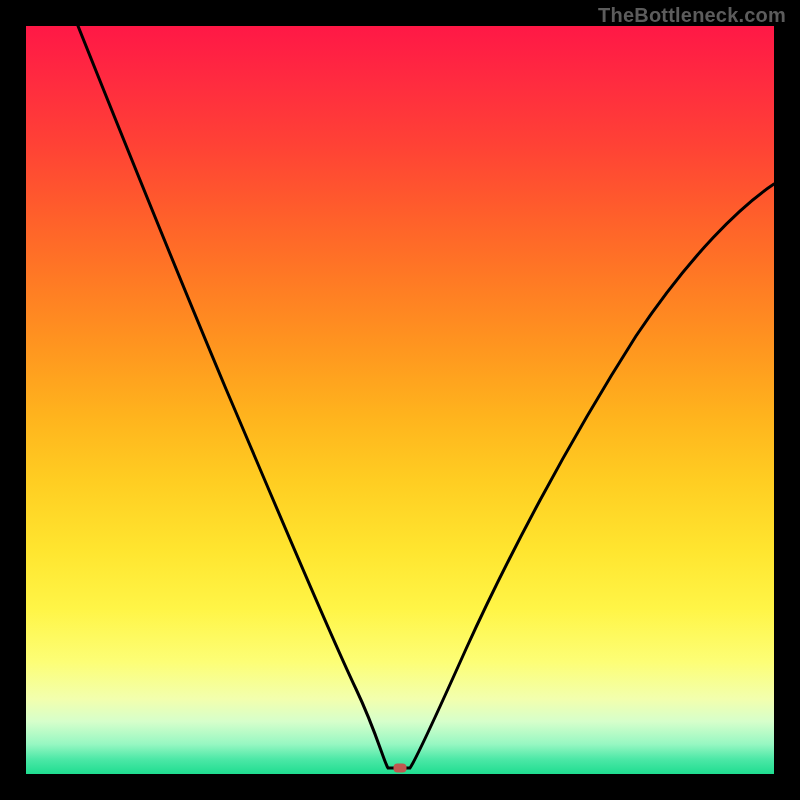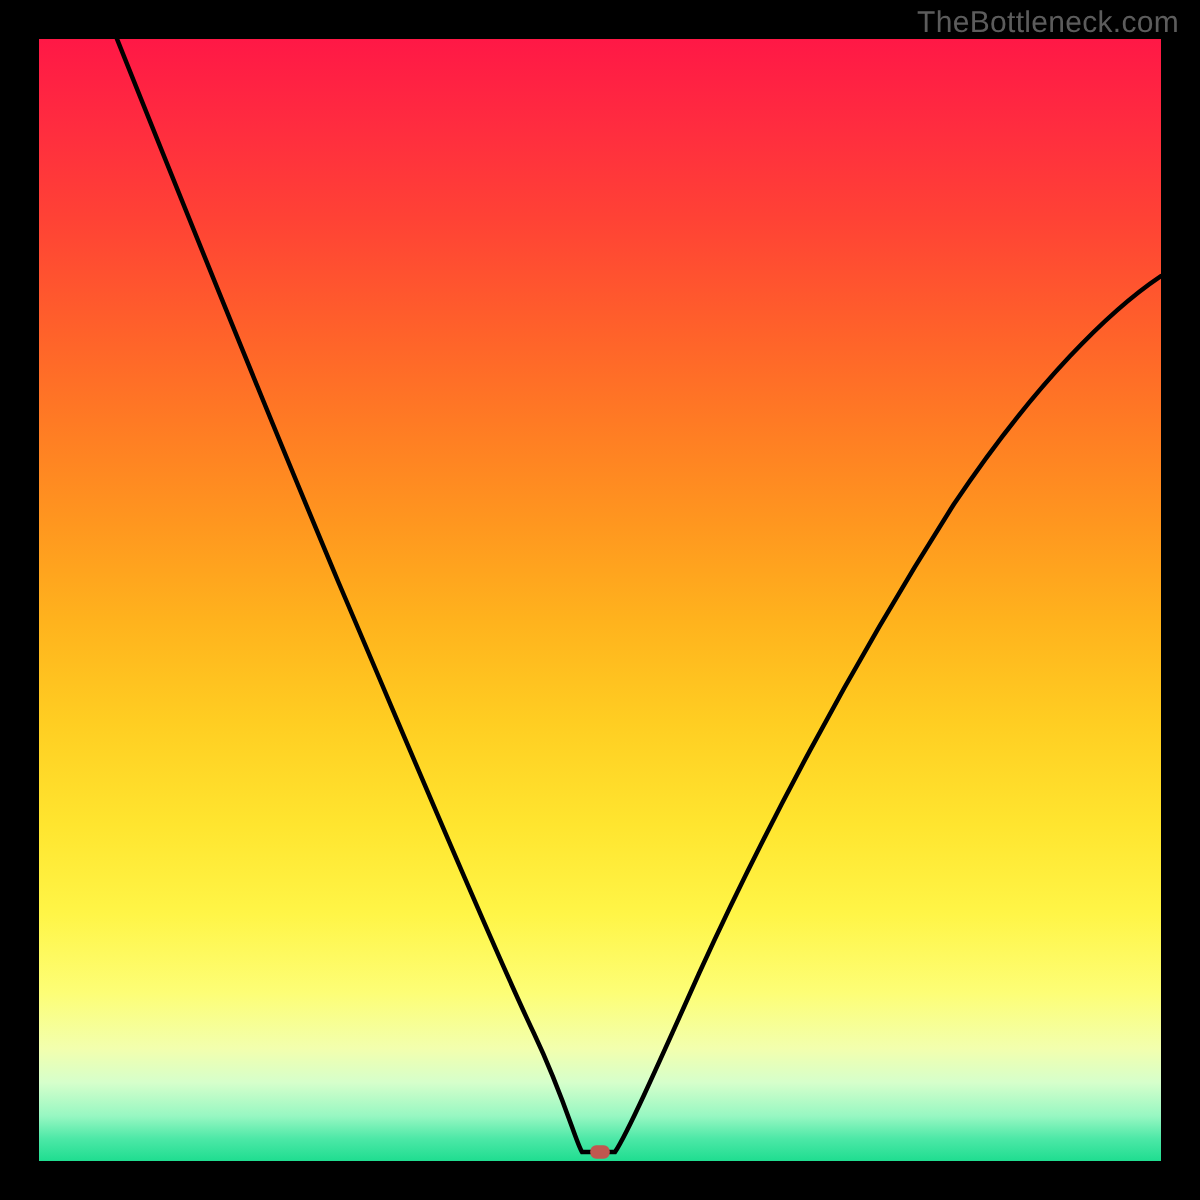--- a/index.html
+++ b/index.html
@@ -71,7 +71,7 @@
     right: 14px;
     color: #5c5c5c;
     font-size: 20px;
-    font-weight: 400;
+    font-weight: 700;
     letter-spacing: 0.2px;
   }
 </style>

